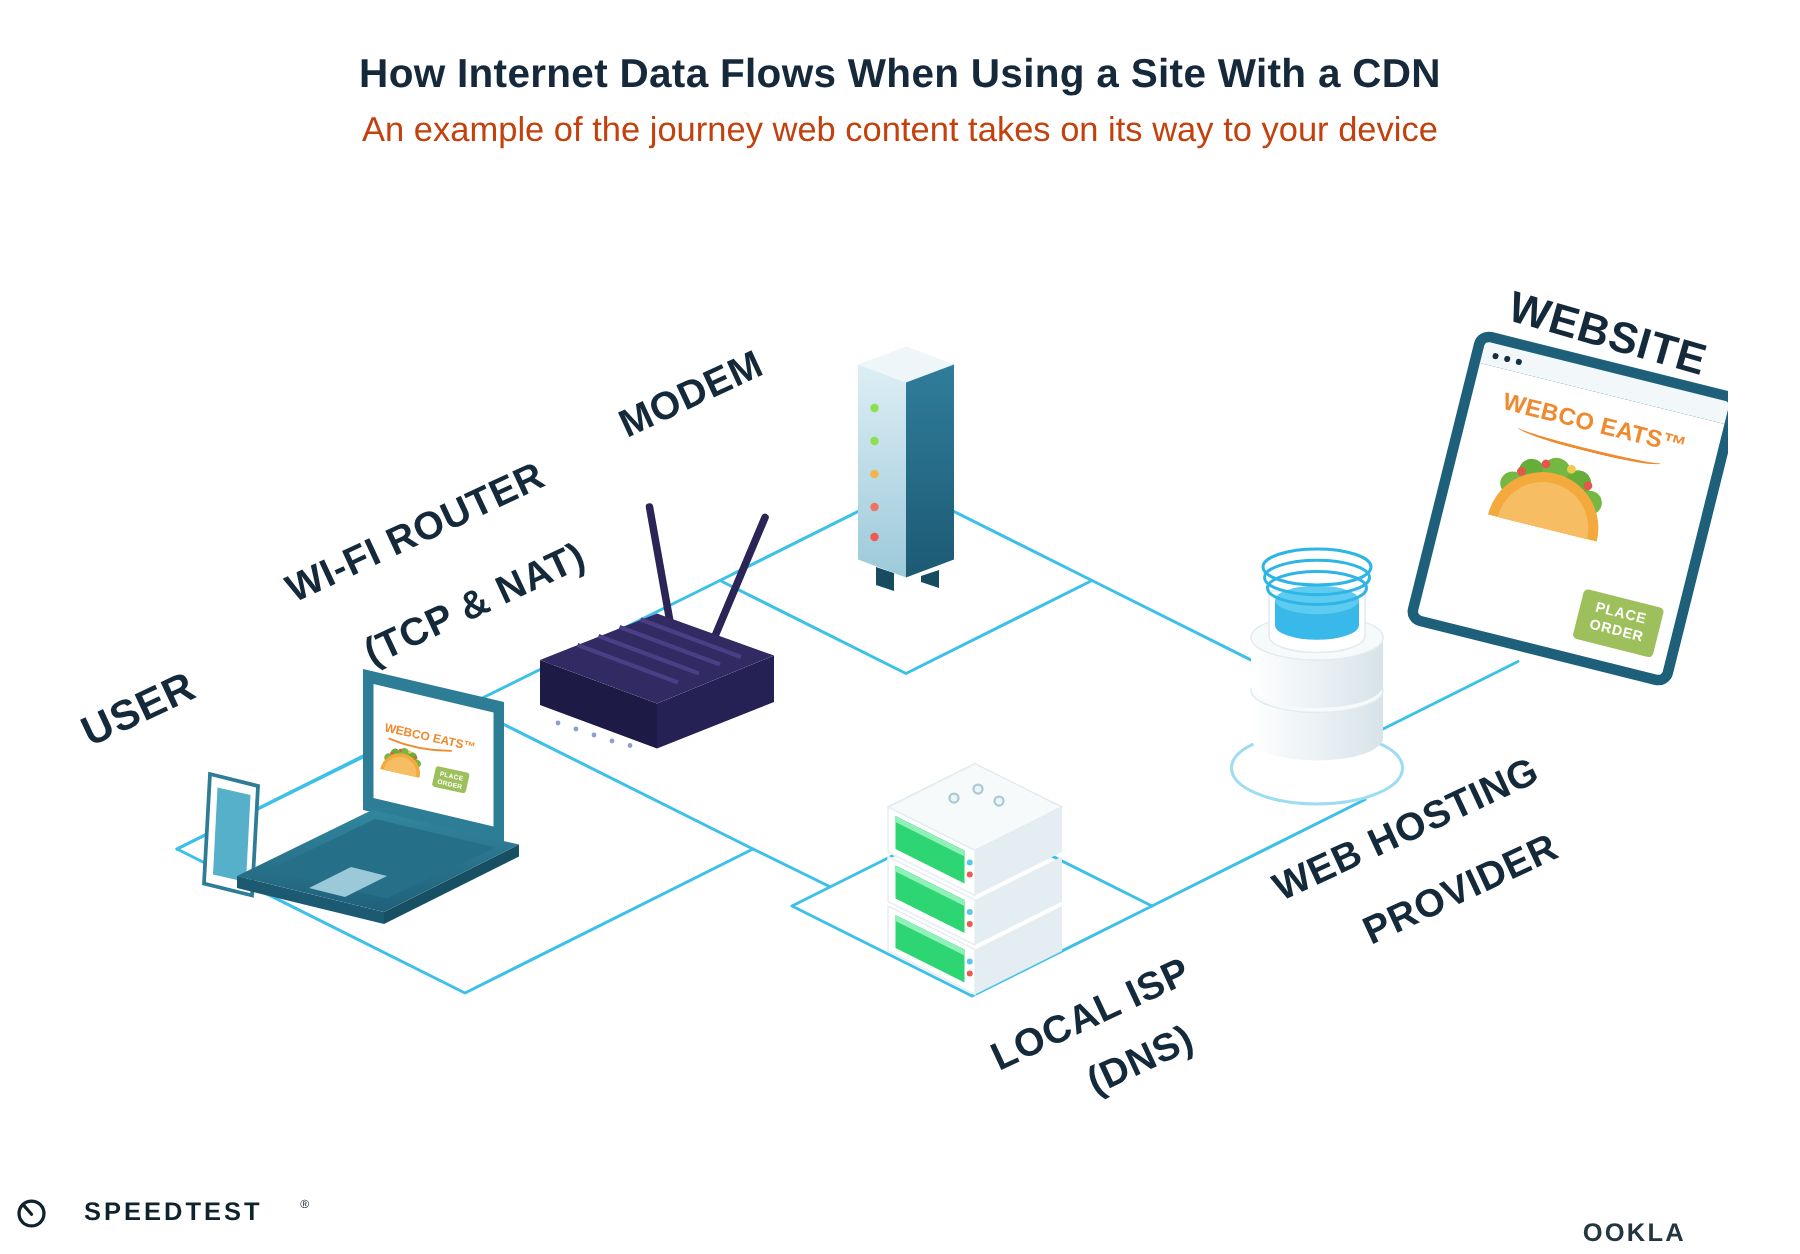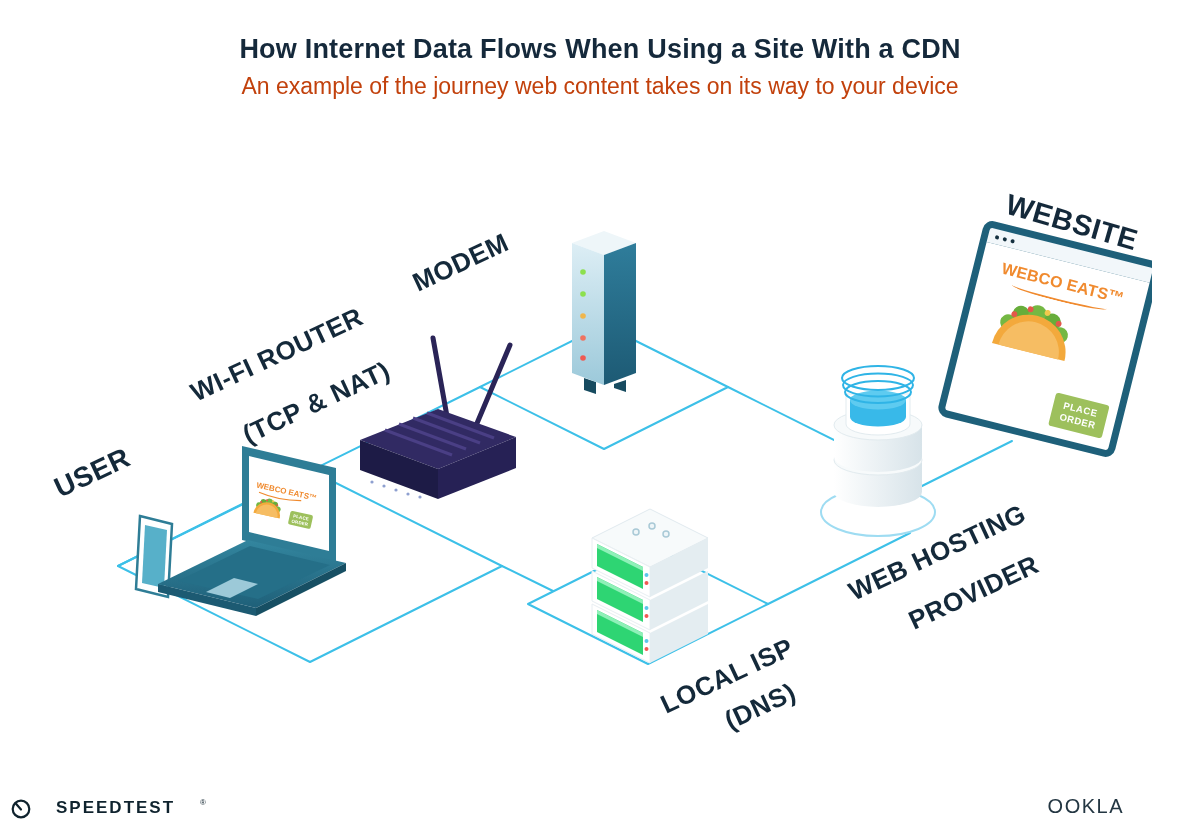--- a/index.html
+++ b/index.html
@@ -41,7 +41,7 @@
   .footer-left  { position:absolute; left:10px; bottom:16px; display:flex; align-items:flex-start; gap:24px; z-index:4; }
   .st-text { font-size:17px; font-weight:700; letter-spacing:2px; color:#0f232e; }
   .st-mark { font-size:8px; color:#0f232e; vertical-align:super; margin-left:1px; }
-  .footer-right { position:absolute; right:28px; bottom:18px; font-size:20px; font-weight:400; letter-spacing:1.5px; color:#233642; z-index:4; }
+  .footer-right { position:absolute; right:28px; bottom:4px; font-size:17px; font-weight:700; letter-spacing:1.5px; color:#233642; z-index:4; }
 </style>
 </head>
 <body>

